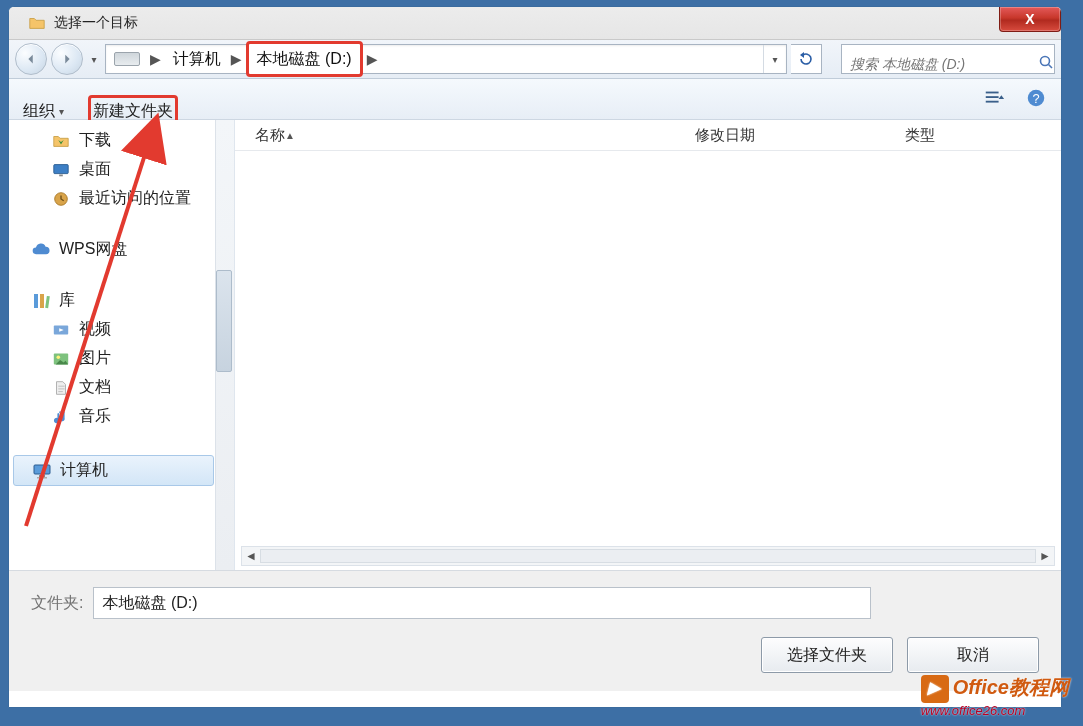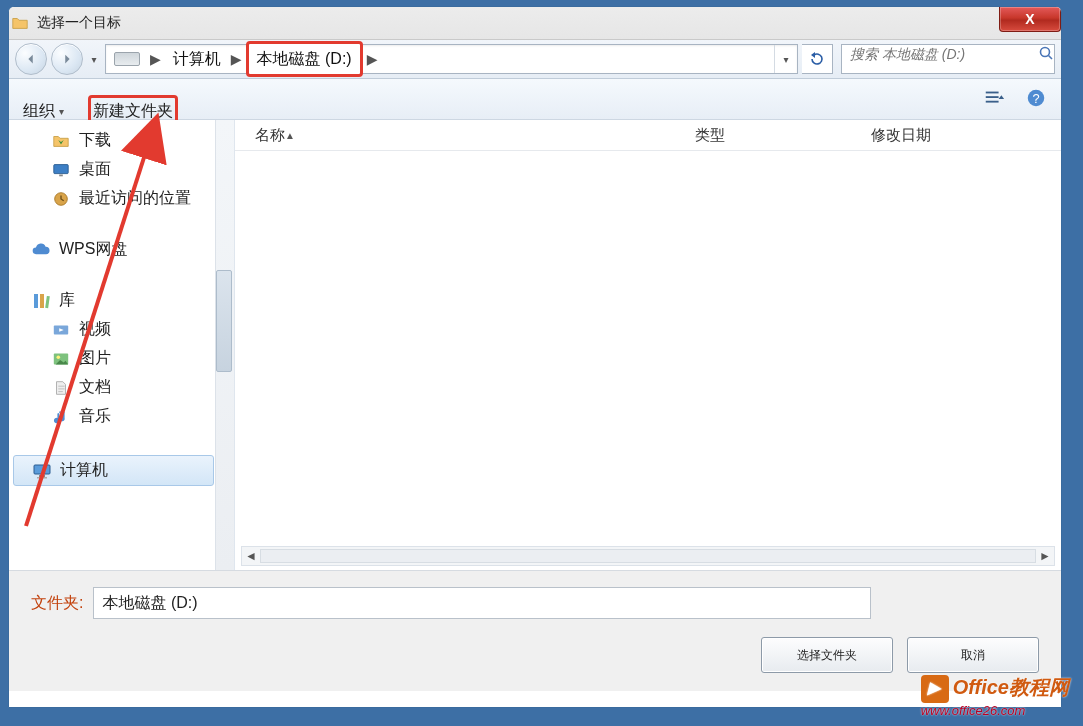--- a/index.html
+++ b/index.html
@@ -33,7 +33,7 @@
     border-bottom: 1px solid #c9c9c9;
     display: flex;
     align-items: center;
-    padding: 0 2px;
+    padding: 0 19px;
     position: relative;
   }
   .titlebar .folder-ico {

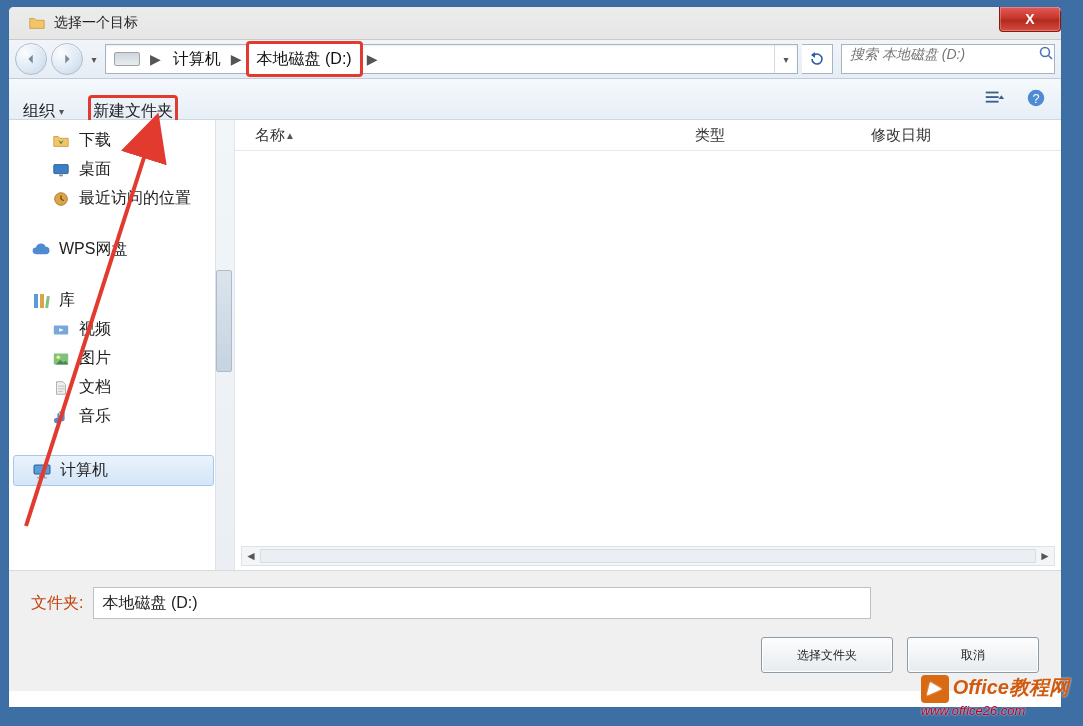--- a/index.html
+++ b/index.html
@@ -123,10 +123,10 @@
   }
   .searchbox {
     width: 200px; height: 28px;
-    margin-left: 4px;
+    margin-left: 15px;
     border:1px solid #a8b4c2;
     background:#fff;
-    display:flex; align-items:flex-start;
+    display:flex; align-items:flex-end;
     padding:0 6px;
     font-style: italic;
     color:#8a98a8;

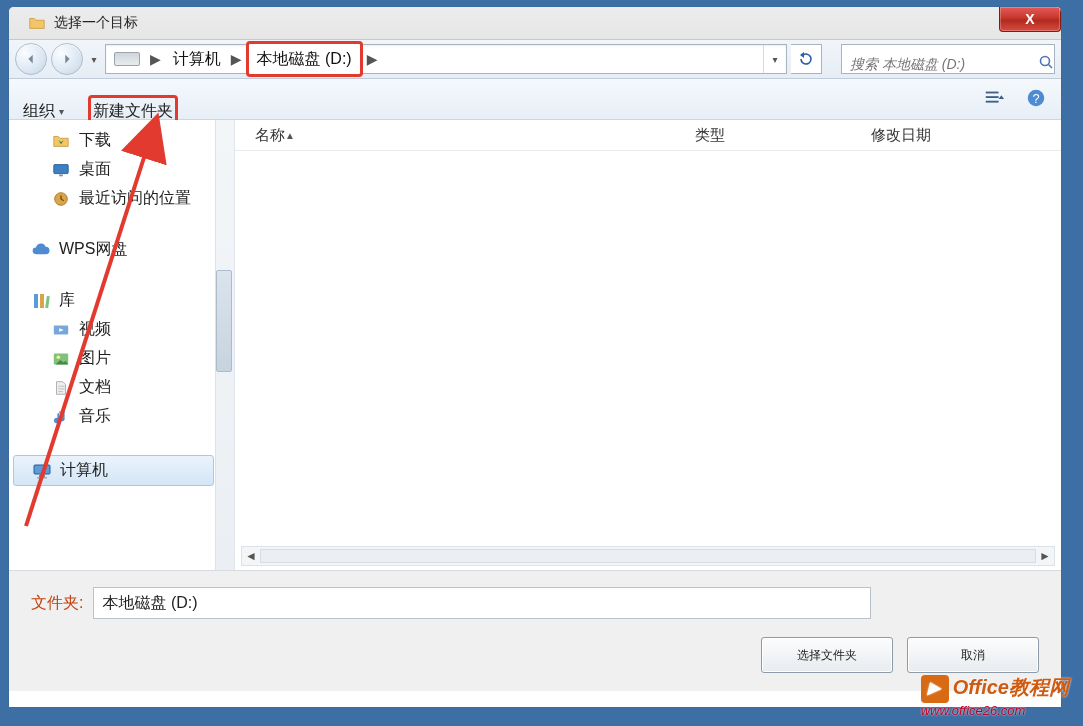--- a/index.html
+++ b/index.html
@@ -507,8 +507,8 @@
           <span>名称</span>
           <span class="chev-sm">▲</span>
         </div>
+        <div class="col c2"><span>修改日期</span></div>
         <div class="col c3"><span>类型</span></div>
-        <div class="col c2"><span>修改日期</span></div>
       </div>
 
       <div class="hscroll">

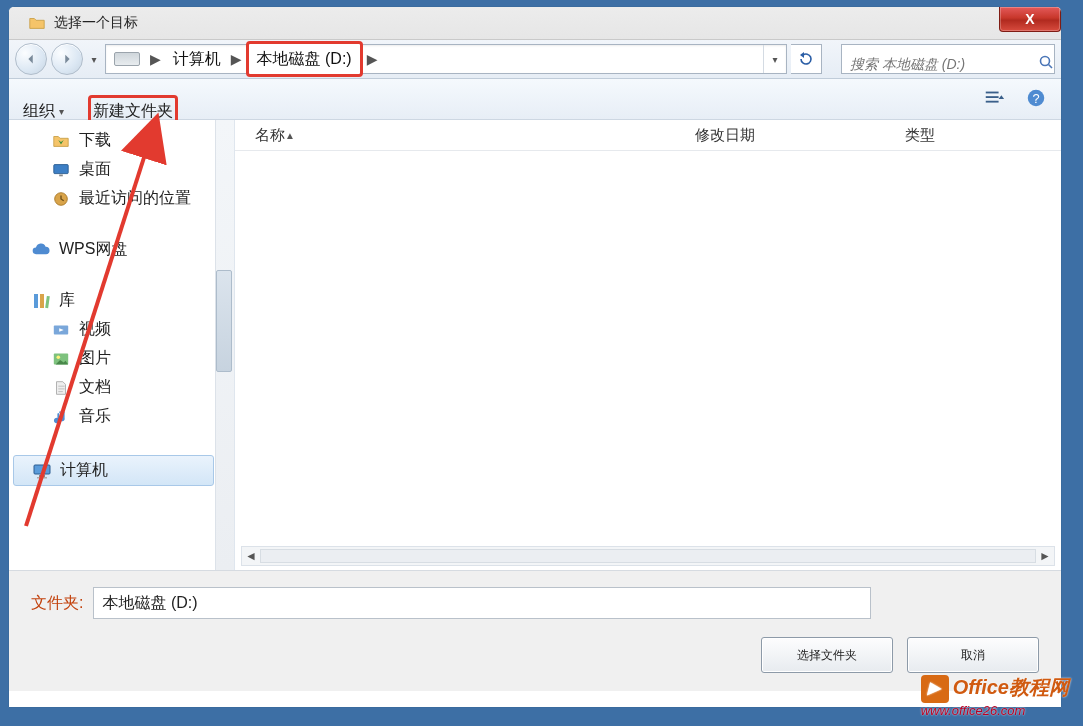--- a/index.html
+++ b/index.html
@@ -253,7 +253,7 @@
     display:flex; align-items:center; gap:10px;
     margin-bottom:18px;
   }
-  .path-row .lbl { font-size:16px; color:#c2410c; }
+  .path-row .lbl { font-size:16px; color:#737373; }
   .path-input {
     flex:1; max-width: 760px;
     height:30px;

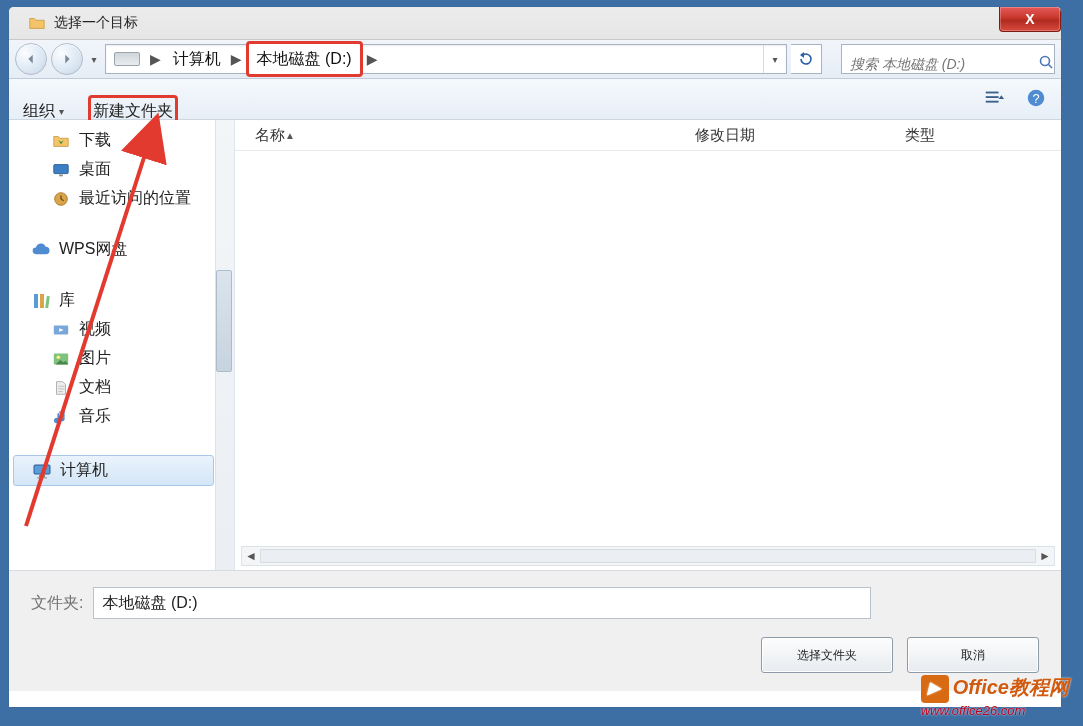--- a/index.html
+++ b/index.html
@@ -271,7 +271,7 @@
     border:1px solid #8d9aa8;
     background:linear-gradient(#fdfdfe,#e7ebef);
     border-radius:3px;
-    font-size:12px; color:#222;
+    font-size:16px; color:#222;
     display:flex; align-items:center; justify-content:center;
     box-shadow:inset 0 0 0 1px #fff;
   }

